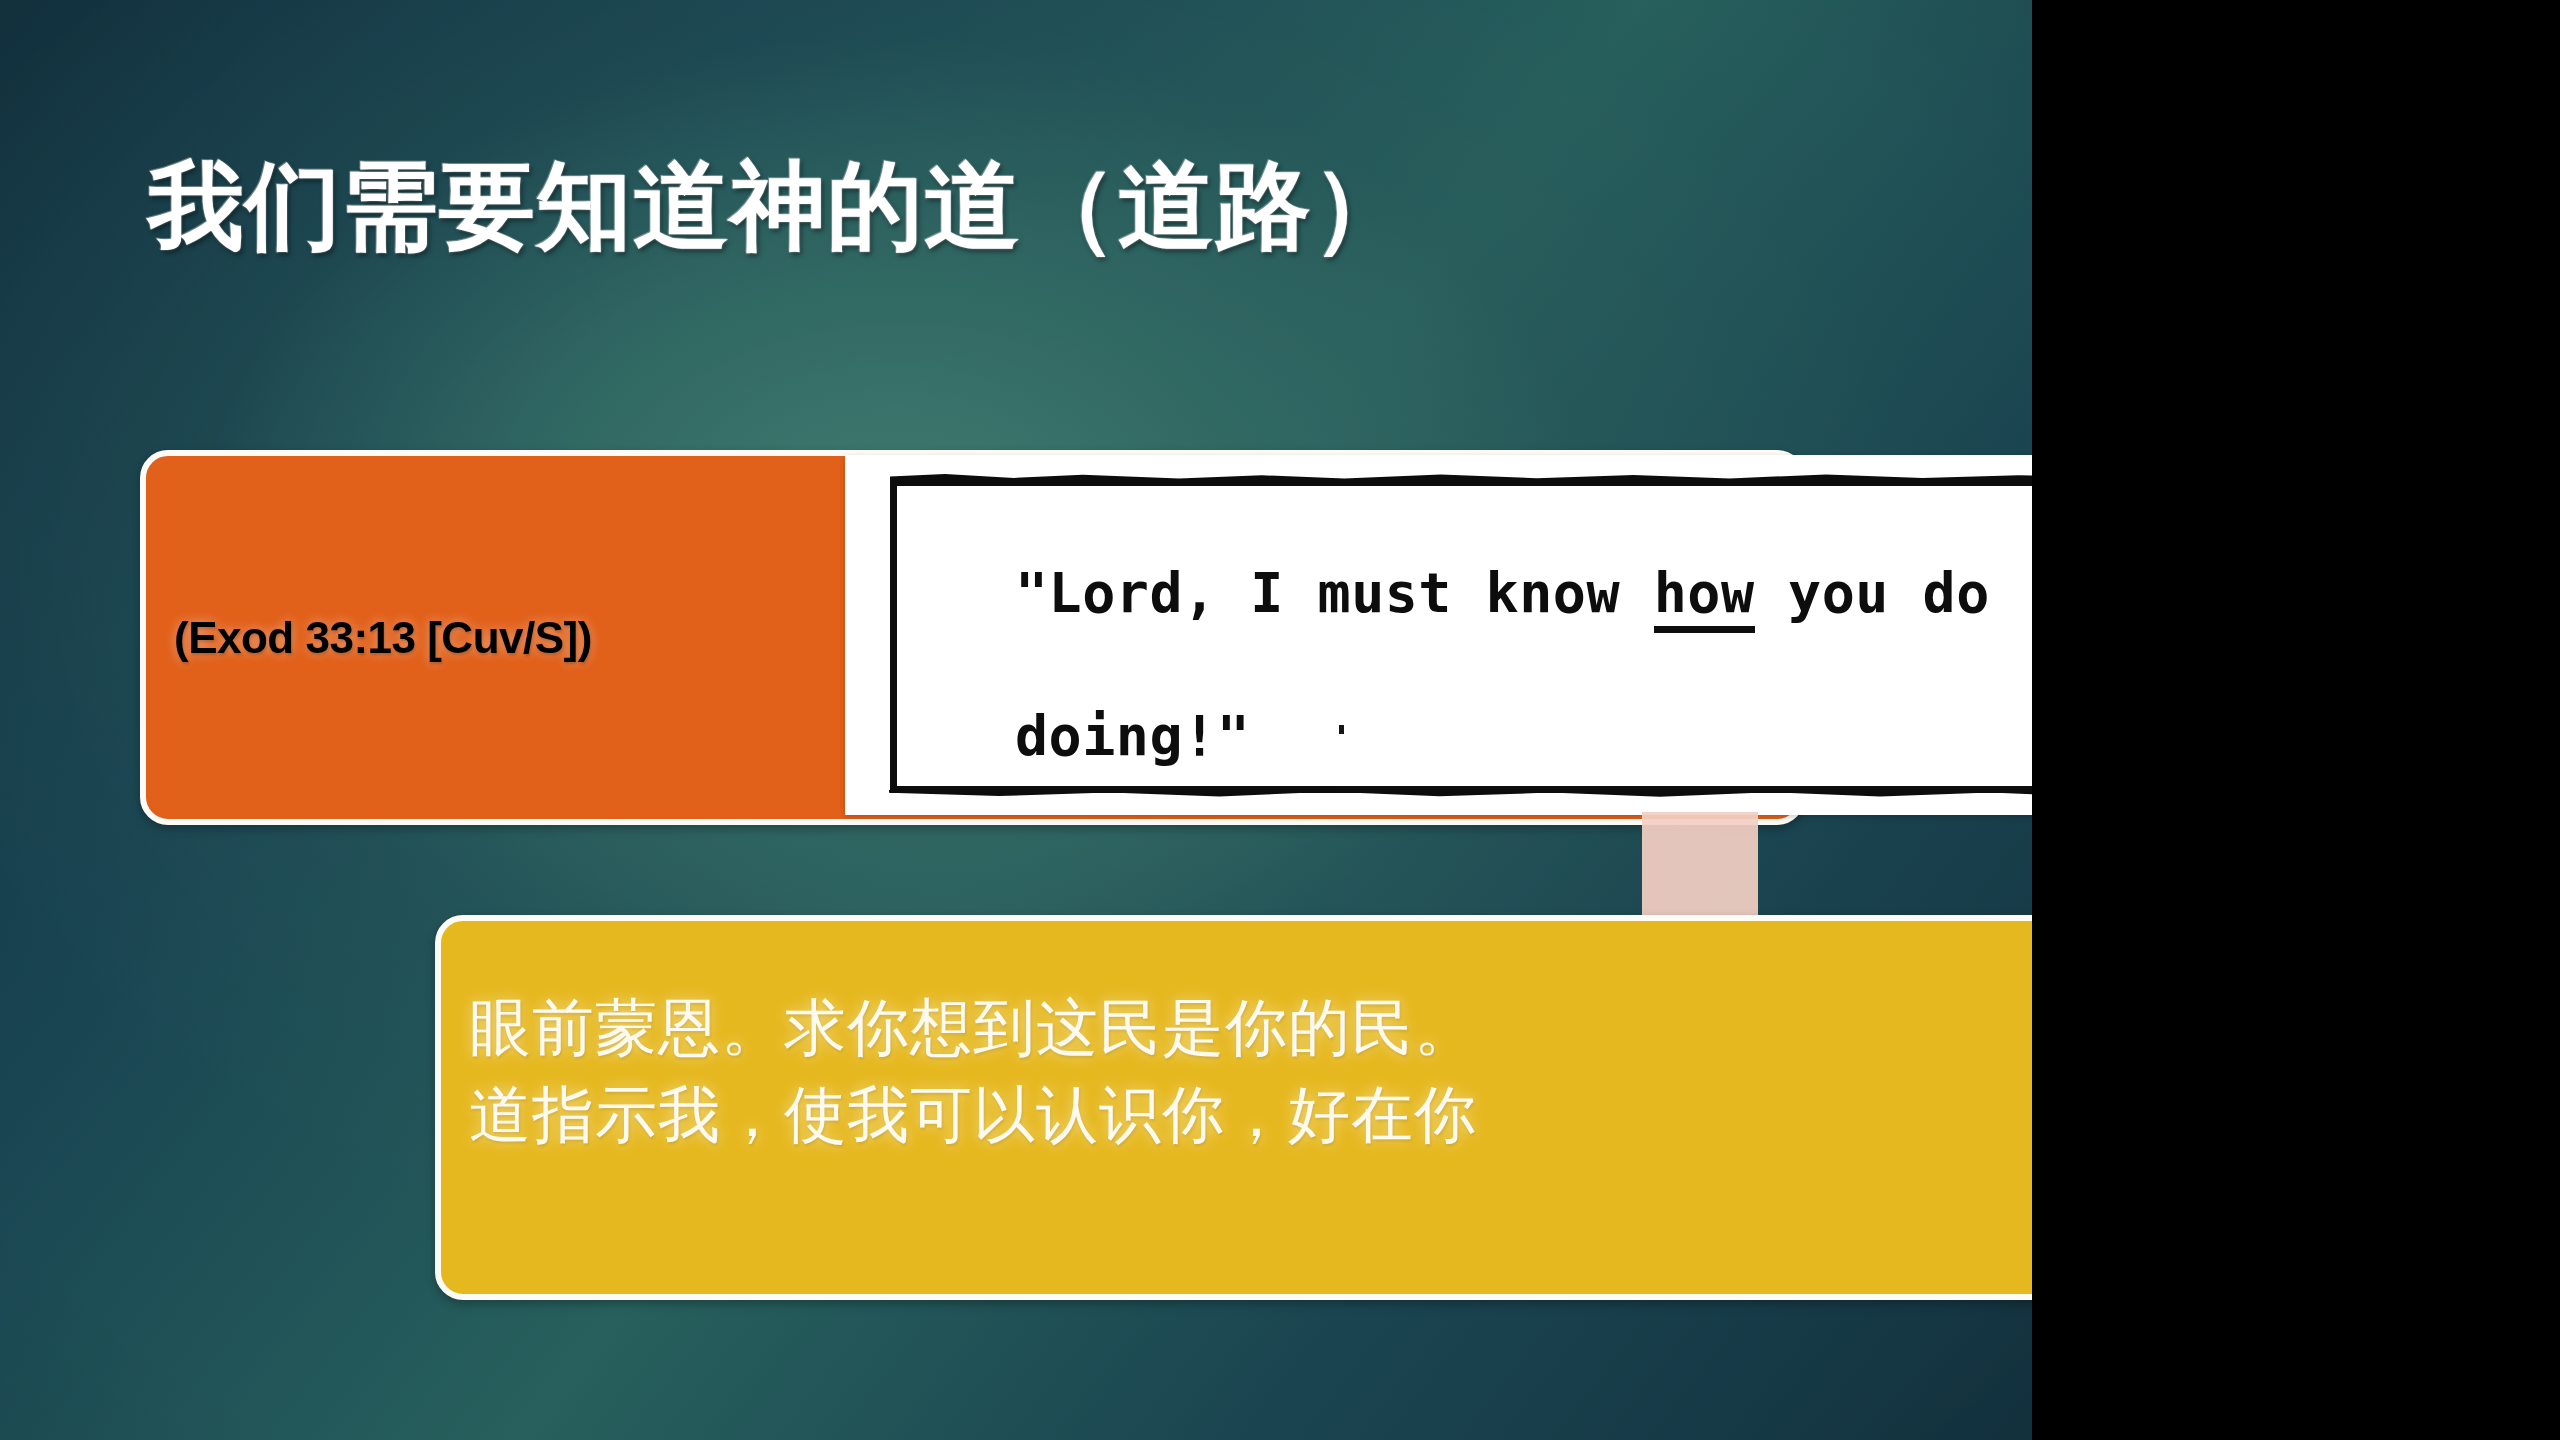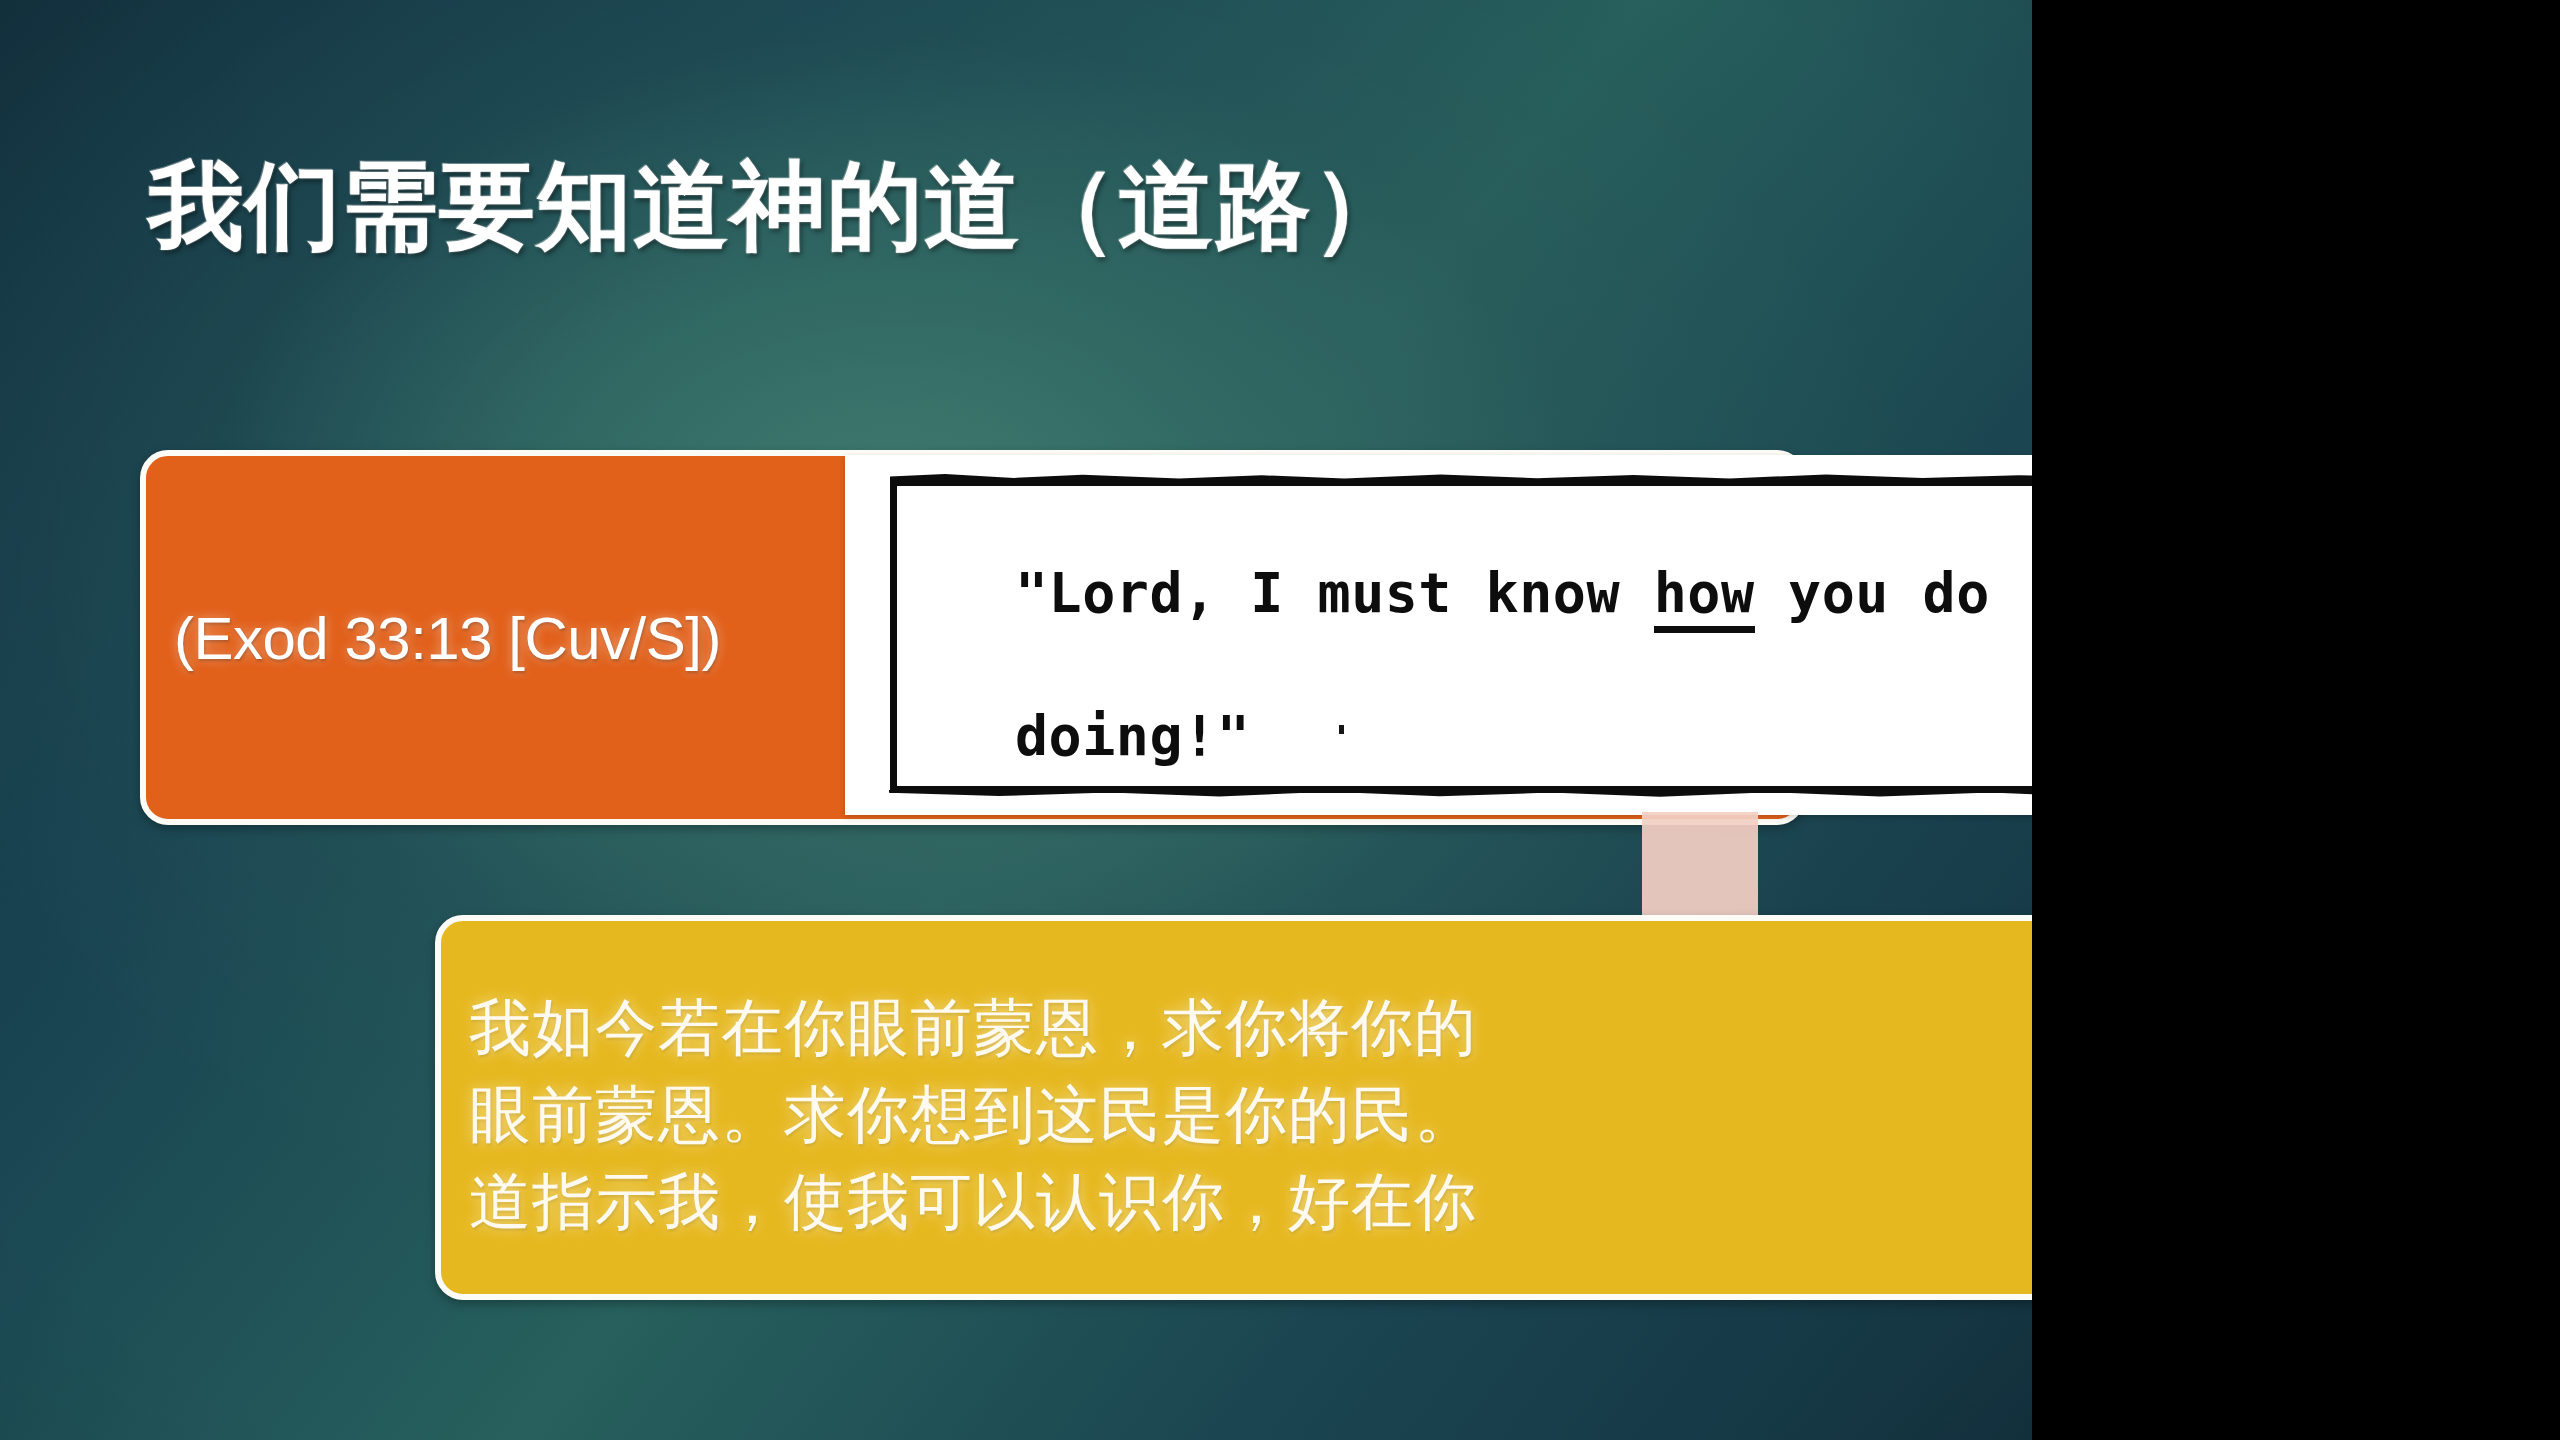--- a/index.html
+++ b/index.html
@@ -81,9 +81,9 @@
     left: 28px;
     top: 50%;
     transform: translateY(-50%);
-    font-size: 60px;
-    font-weight: normal;
-    color: #ffffff;
+    font-size: 44px;
+    font-weight: bold;
+    color: #000000;
     letter-spacing: -0.5px;
     text-shadow: 0 0 12px rgba(255,255,255,0.45), 1px 2px 3px rgba(0,0,0,0.25);
     white-space: nowrap;

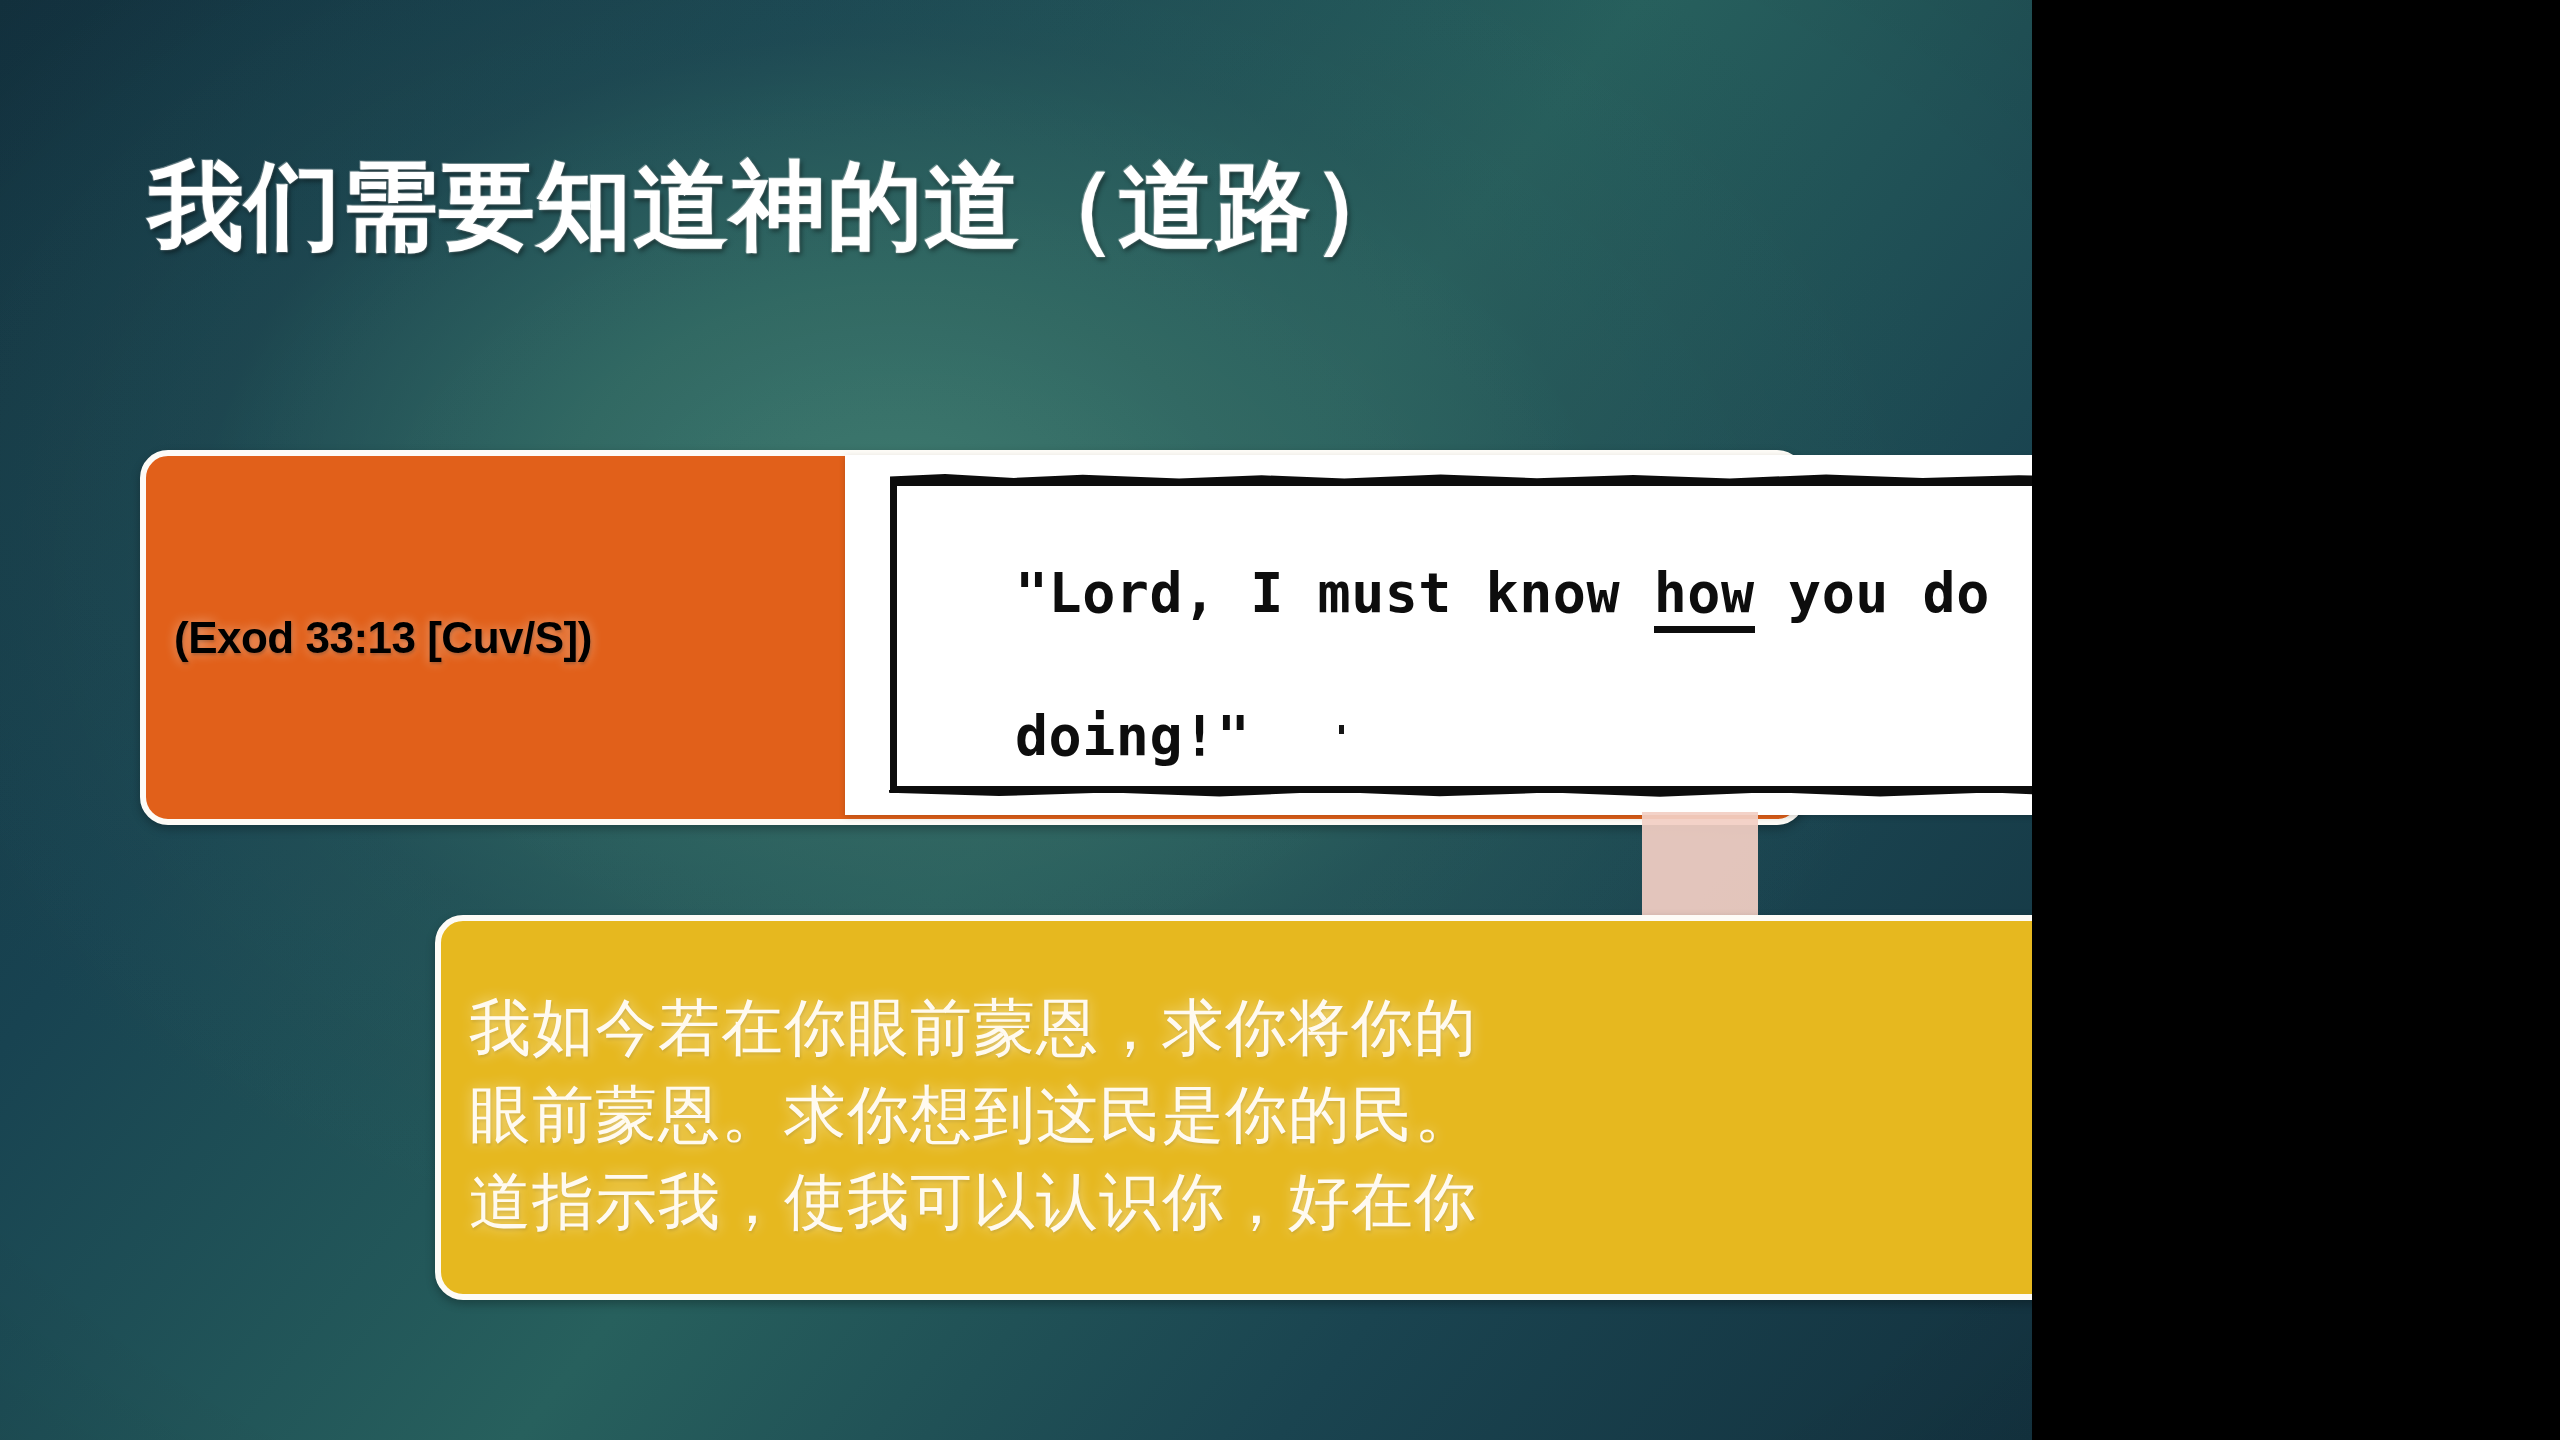--- a/index.html
+++ b/index.html
@@ -220,7 +220,6 @@
 
   <div id="yellow-box">
     <div id="yellow-text">
-      <div>我如今若在你眼前蒙恩，求你将你的</div>
       <div>眼前蒙恩。求你想到这民是你的民。</div>
       <div>道指示我，使我可以认识你，好在你</div>
     </div>

